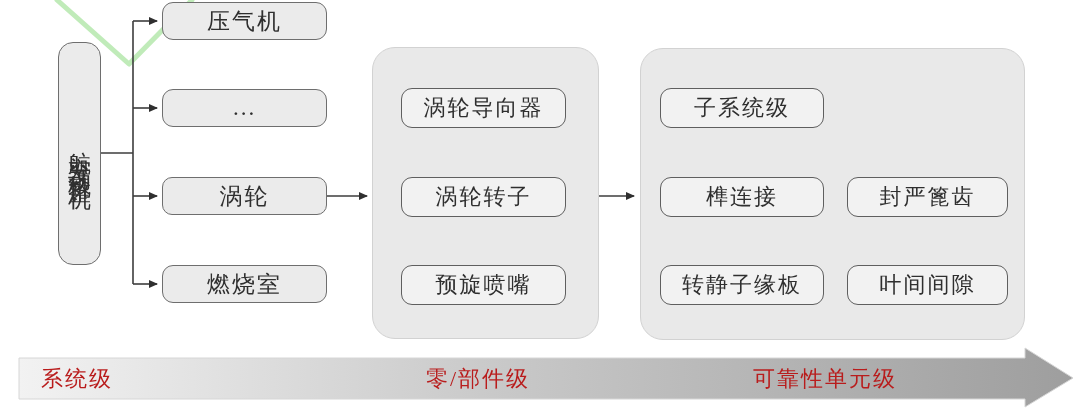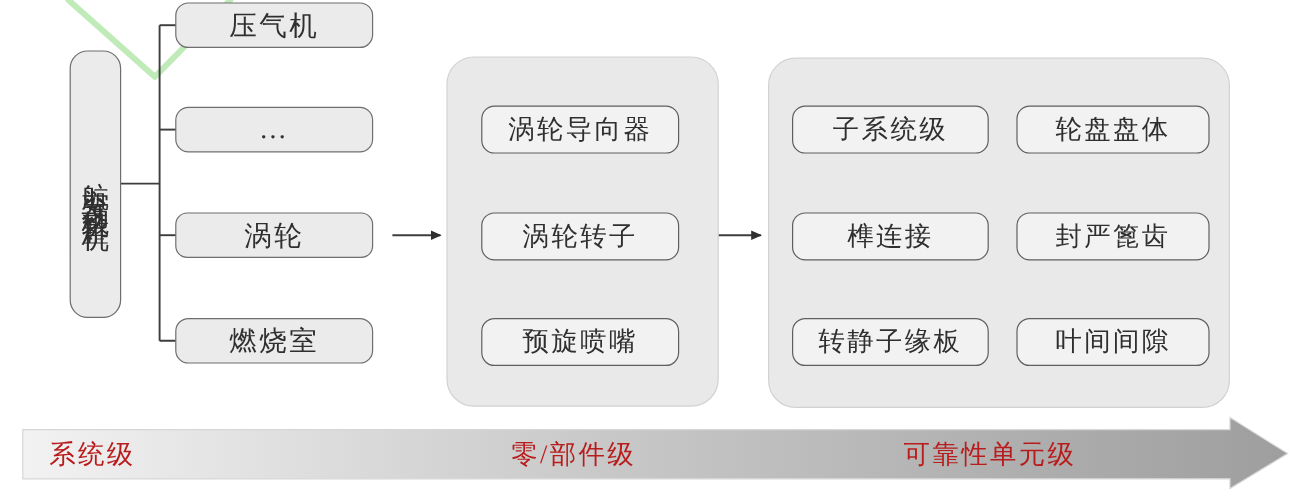--- a/index.html
+++ b/index.html
@@ -17,7 +17,7 @@
     left:58px;top:42px;width:43px;height:223px;border-radius:15px;
     writing-mode:vertical-rl;text-orientation:upright;letter-spacing:6px;font-size:23px;
   }
-  .sub-node{left:146px;width:165px;height:38px;}
+  .sub-node{left:162px;width:165px;height:38px;}
   .sub-0{top:2px;}  .sub-1{top:89px;}  .sub-2{top:177px;border-radius:10px;}  .sub-3{top:265px;}
   .group{
     position:absolute;background:#e9e9e9;border:1px solid #d2d2d2;border-radius:23px;z-index:2;

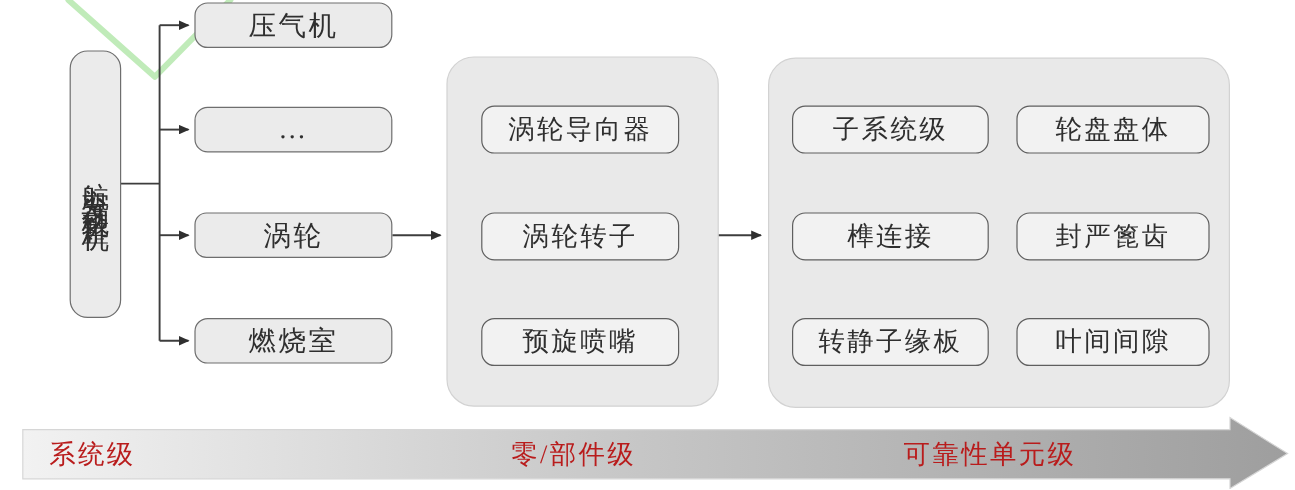--- a/index.html
+++ b/index.html
@@ -89,7 +89,6 @@
 
   <div class="group group-right"></div>
   <div class="node inner-node ru-col-0 row-0">子系统级</div>
-  <div class="node inner-node ru-col-1 row-0">轮盘盘体</div>
   <div class="node inner-node ru-col-0 row-1">榫连接</div>
   <div class="node inner-node ru-col-1 row-1">封严篦齿</div>
   <div class="node inner-node ru-col-0 row-2">转静子缘板</div>

